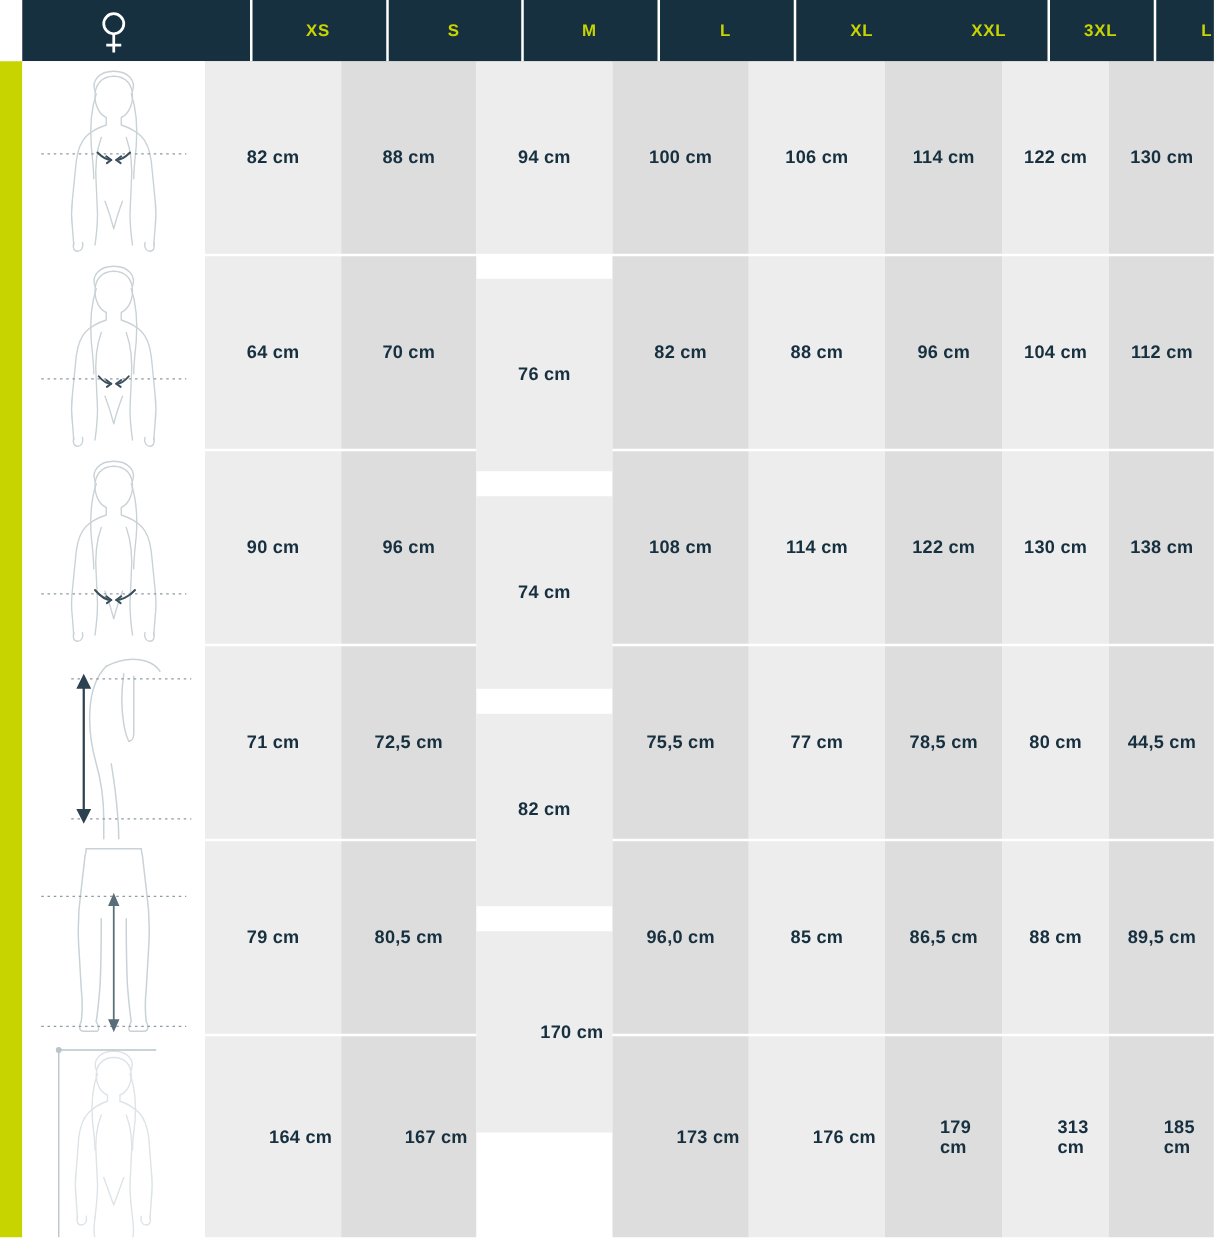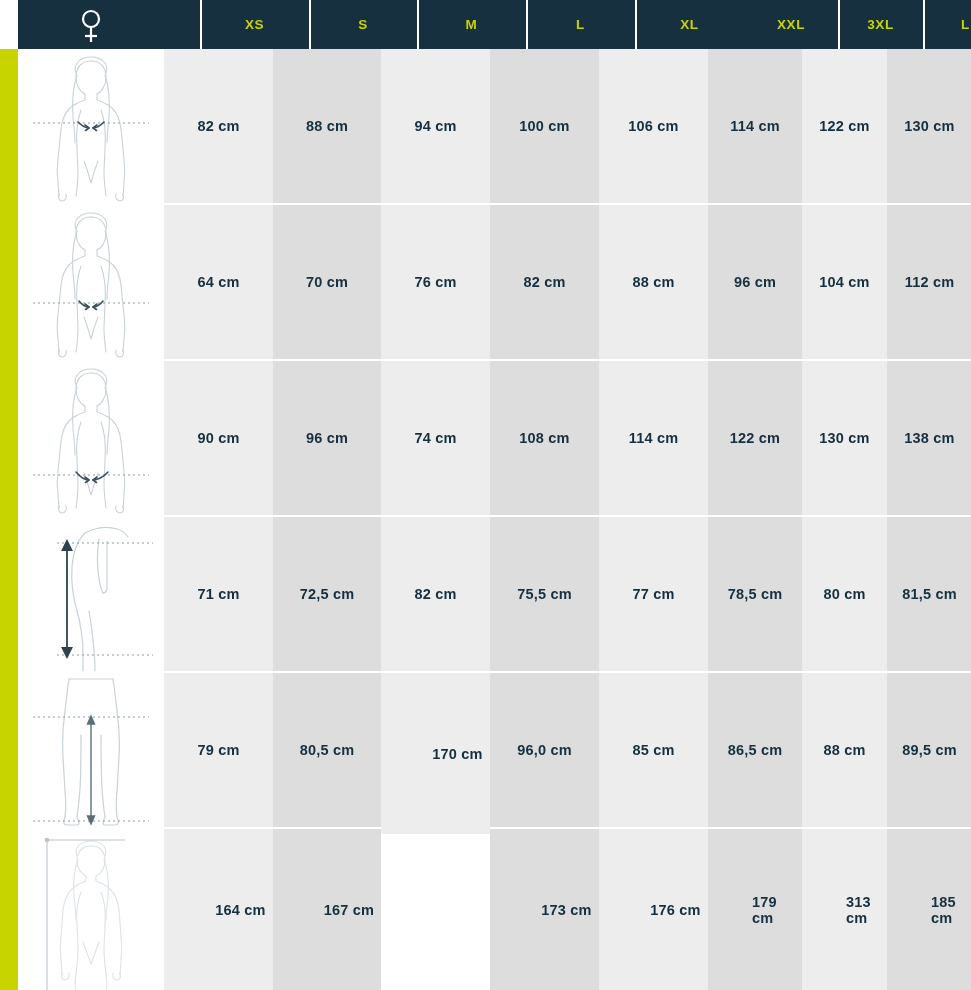--- a/index.html
+++ b/index.html
@@ -316,7 +316,7 @@
       <div class="data-cell">167 cm</div>
     </div>
 
-    <div class="data-col shade-a" style="width:109px;flex:0 0 109px;">
+    <div class="data-col shade-a" style="width:109px;flex:0 0 109px;gap:18px;">
       <div class="data-cell">94 cm</div>
       <div class="data-cell">76 cm</div>
       <div class="data-cell">74 cm</div>

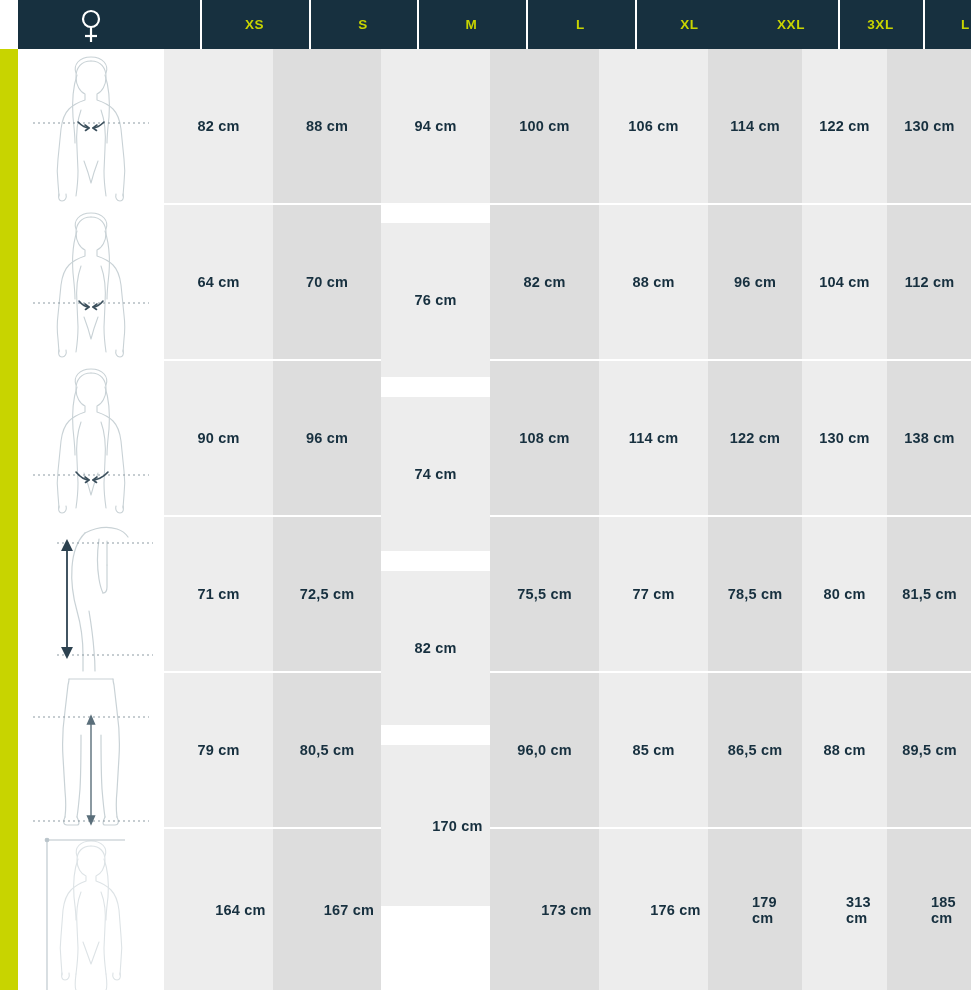--- a/index.html
+++ b/index.html
@@ -364,7 +364,7 @@
       <div class="data-cell">130 cm</div>
       <div class="data-cell">112 cm</div>
       <div class="data-cell">138 cm</div>
-      <div class="data-cell">81,5 cm</div>
+      <div class="data-cell">44,5 cm</div>
       <div class="data-cell">89,5 cm</div>
       <div class="data-cell">185 cm</div>
     </div>

